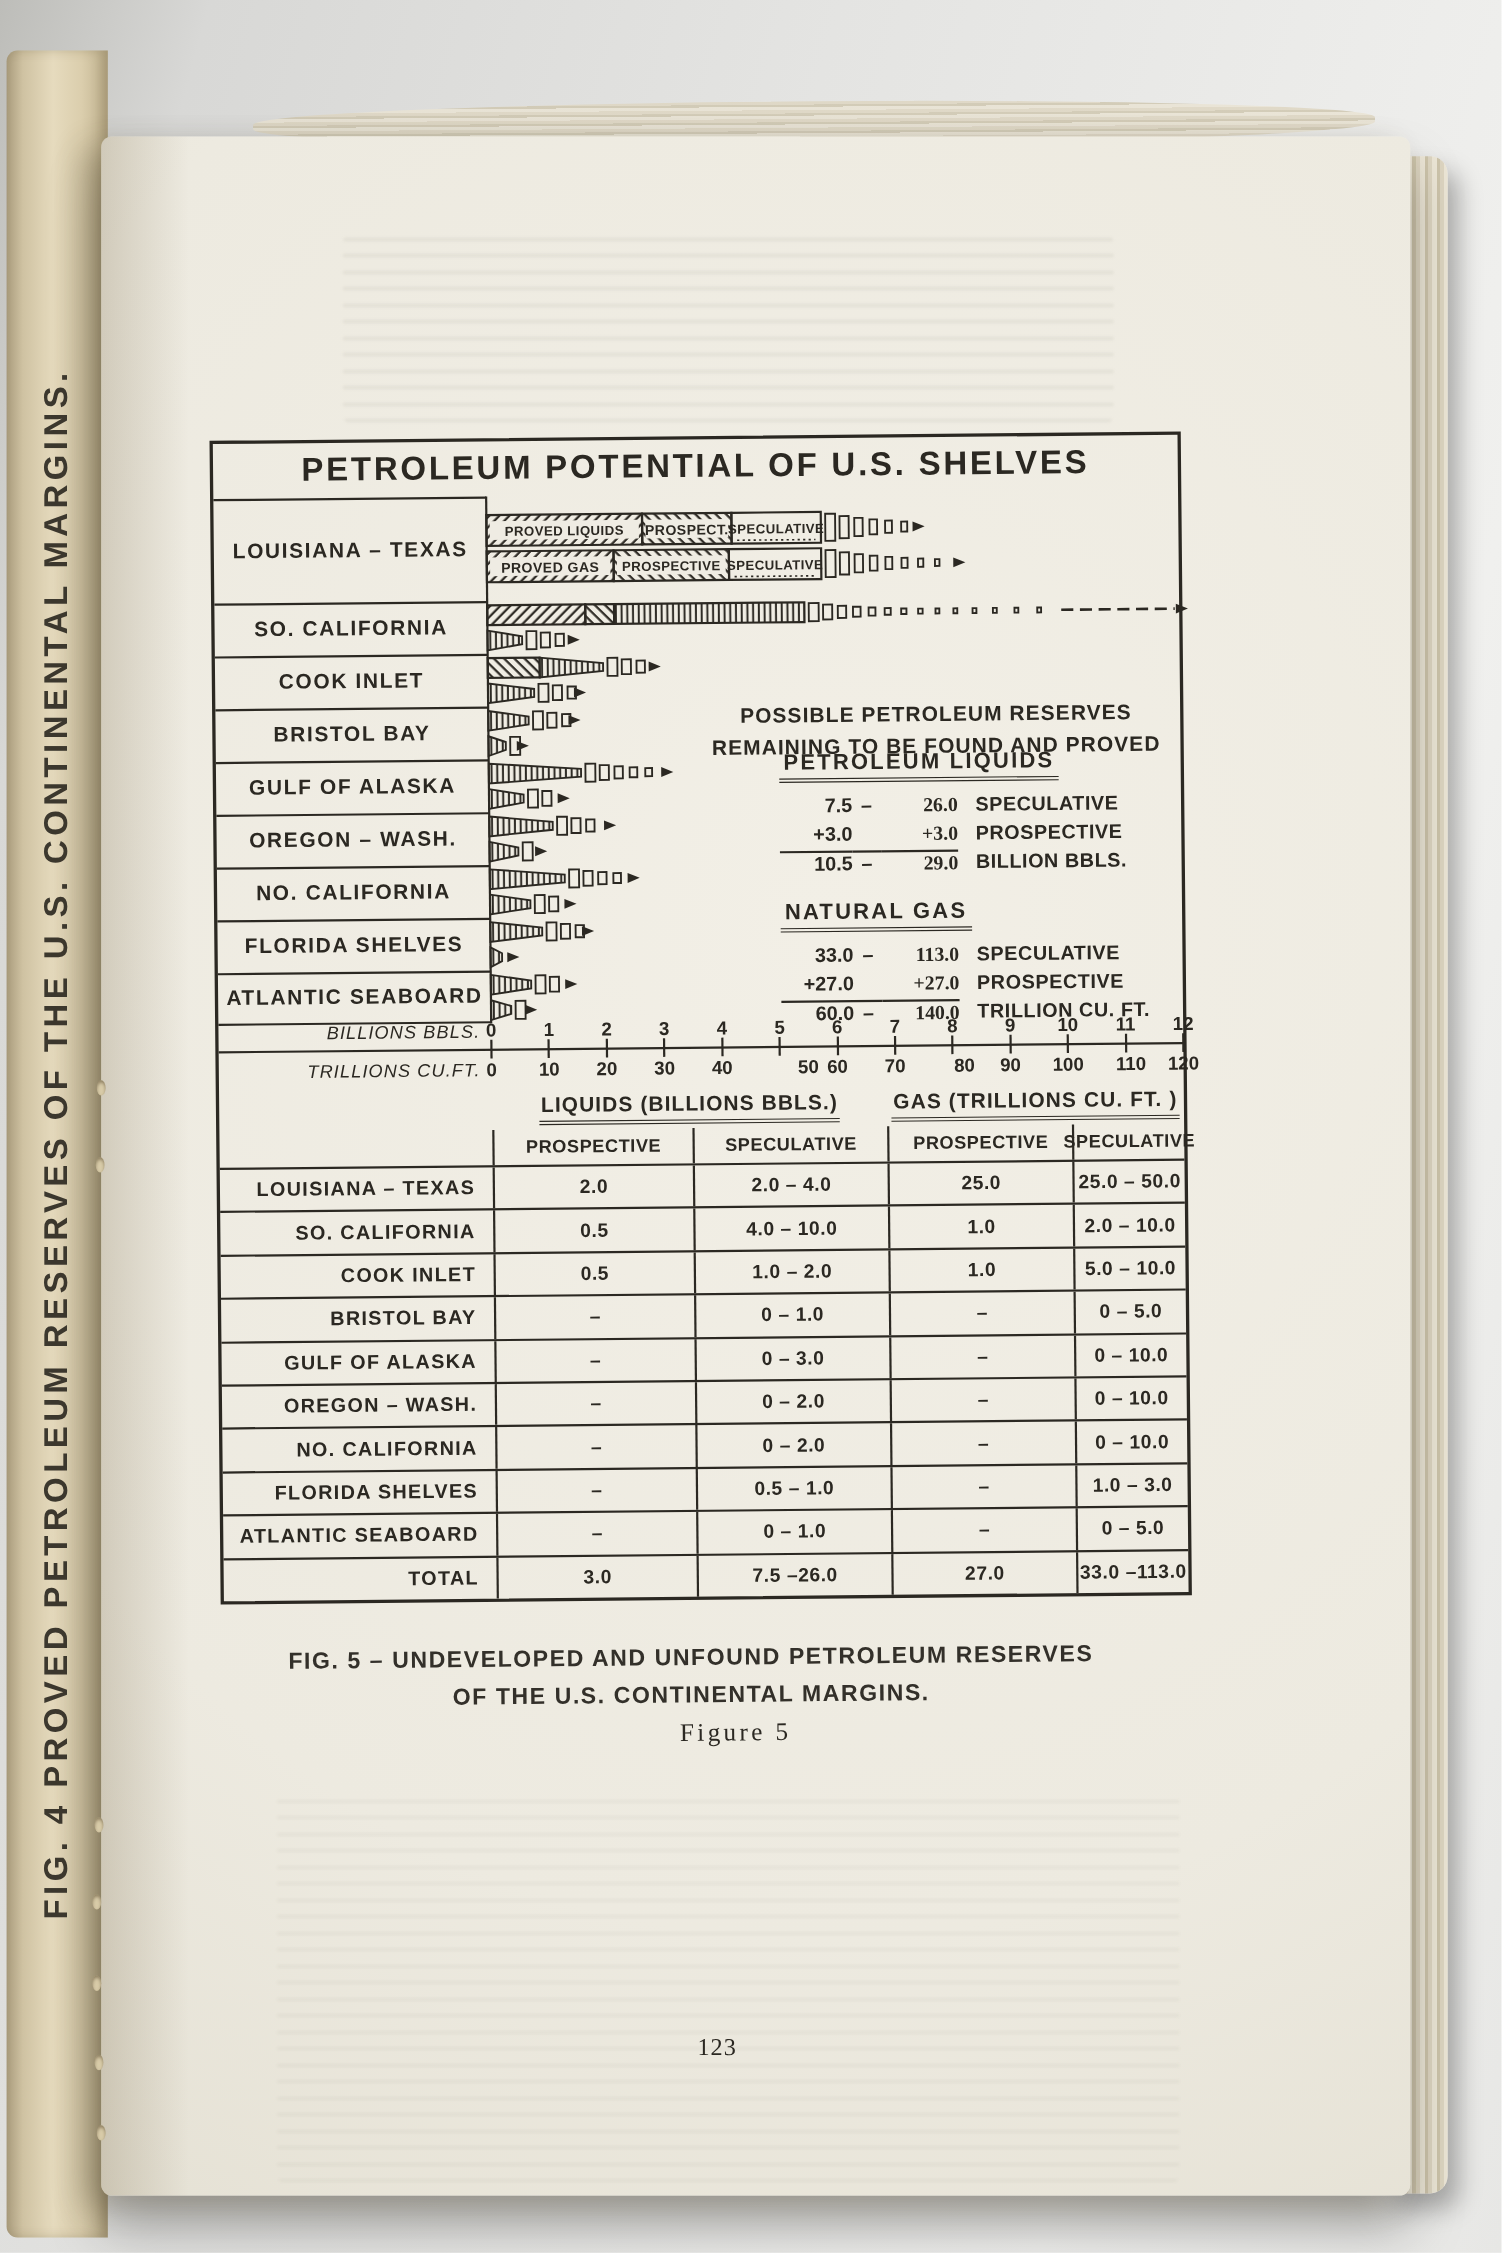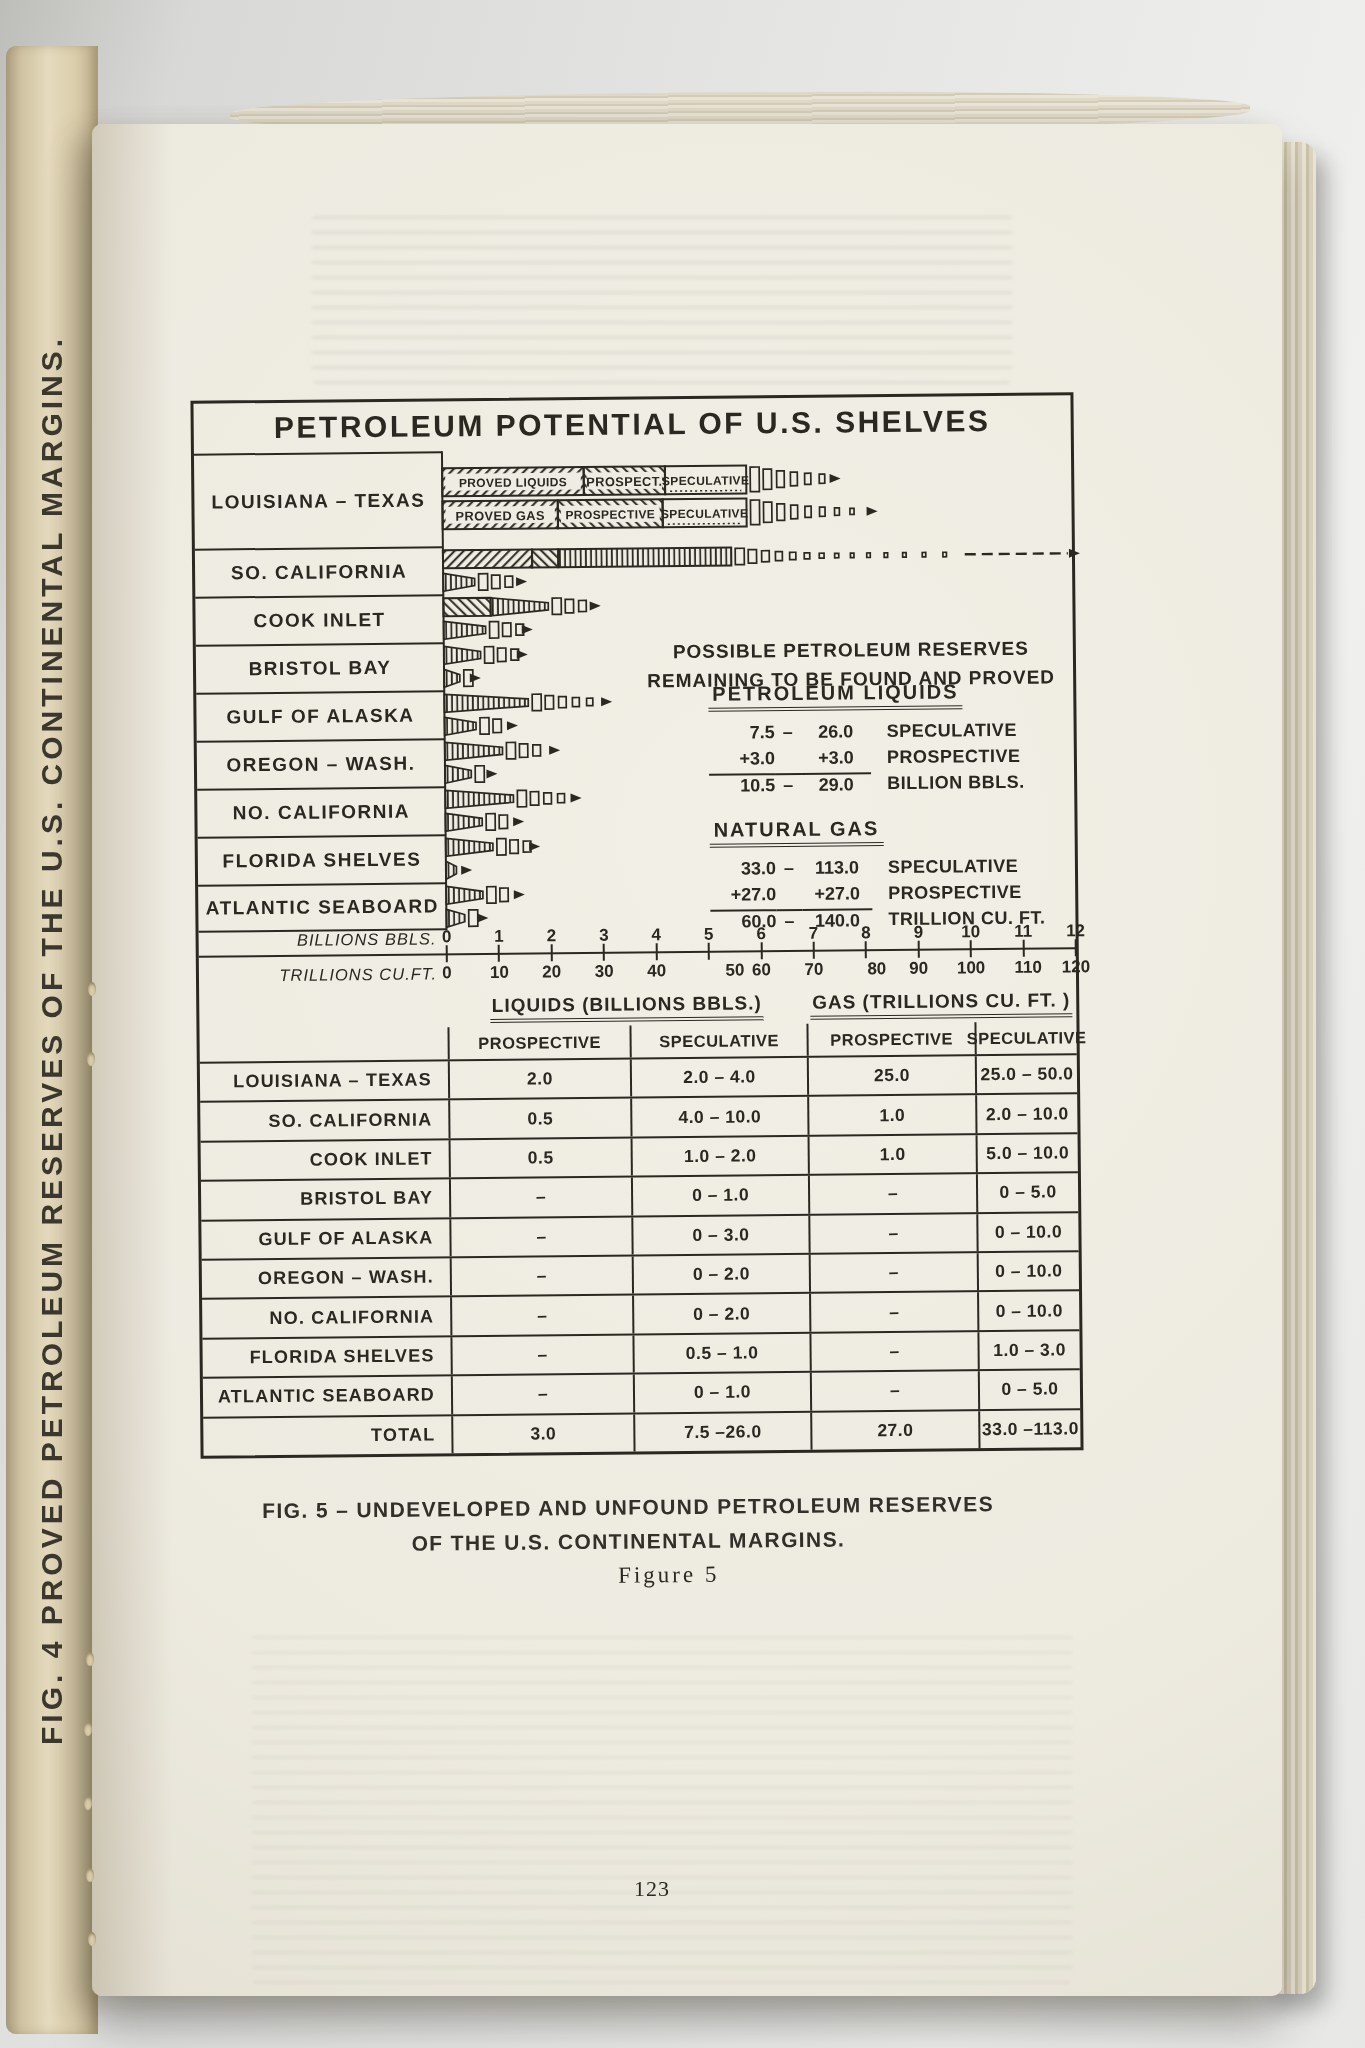--- a/index.html
+++ b/index.html
@@ -80,7 +80,7 @@
     font-size:18px;align-items:center;}
   .sum-row .a{text-align:right;}
   .sum-row .d{text-align:center;}
-  .sum-row .b{text-align:center;}
+  .sum-row .b{text-align:right;font-family:Liberation Serif, serif;}
   .sum-row .l{padding-left:16px;letter-spacing:.5px;white-space:nowrap;}
   .sum-row.sum .a,.sum-row.sum .d,.sum-row.sum .b{border-top:2.5px solid var(--ink);}
   

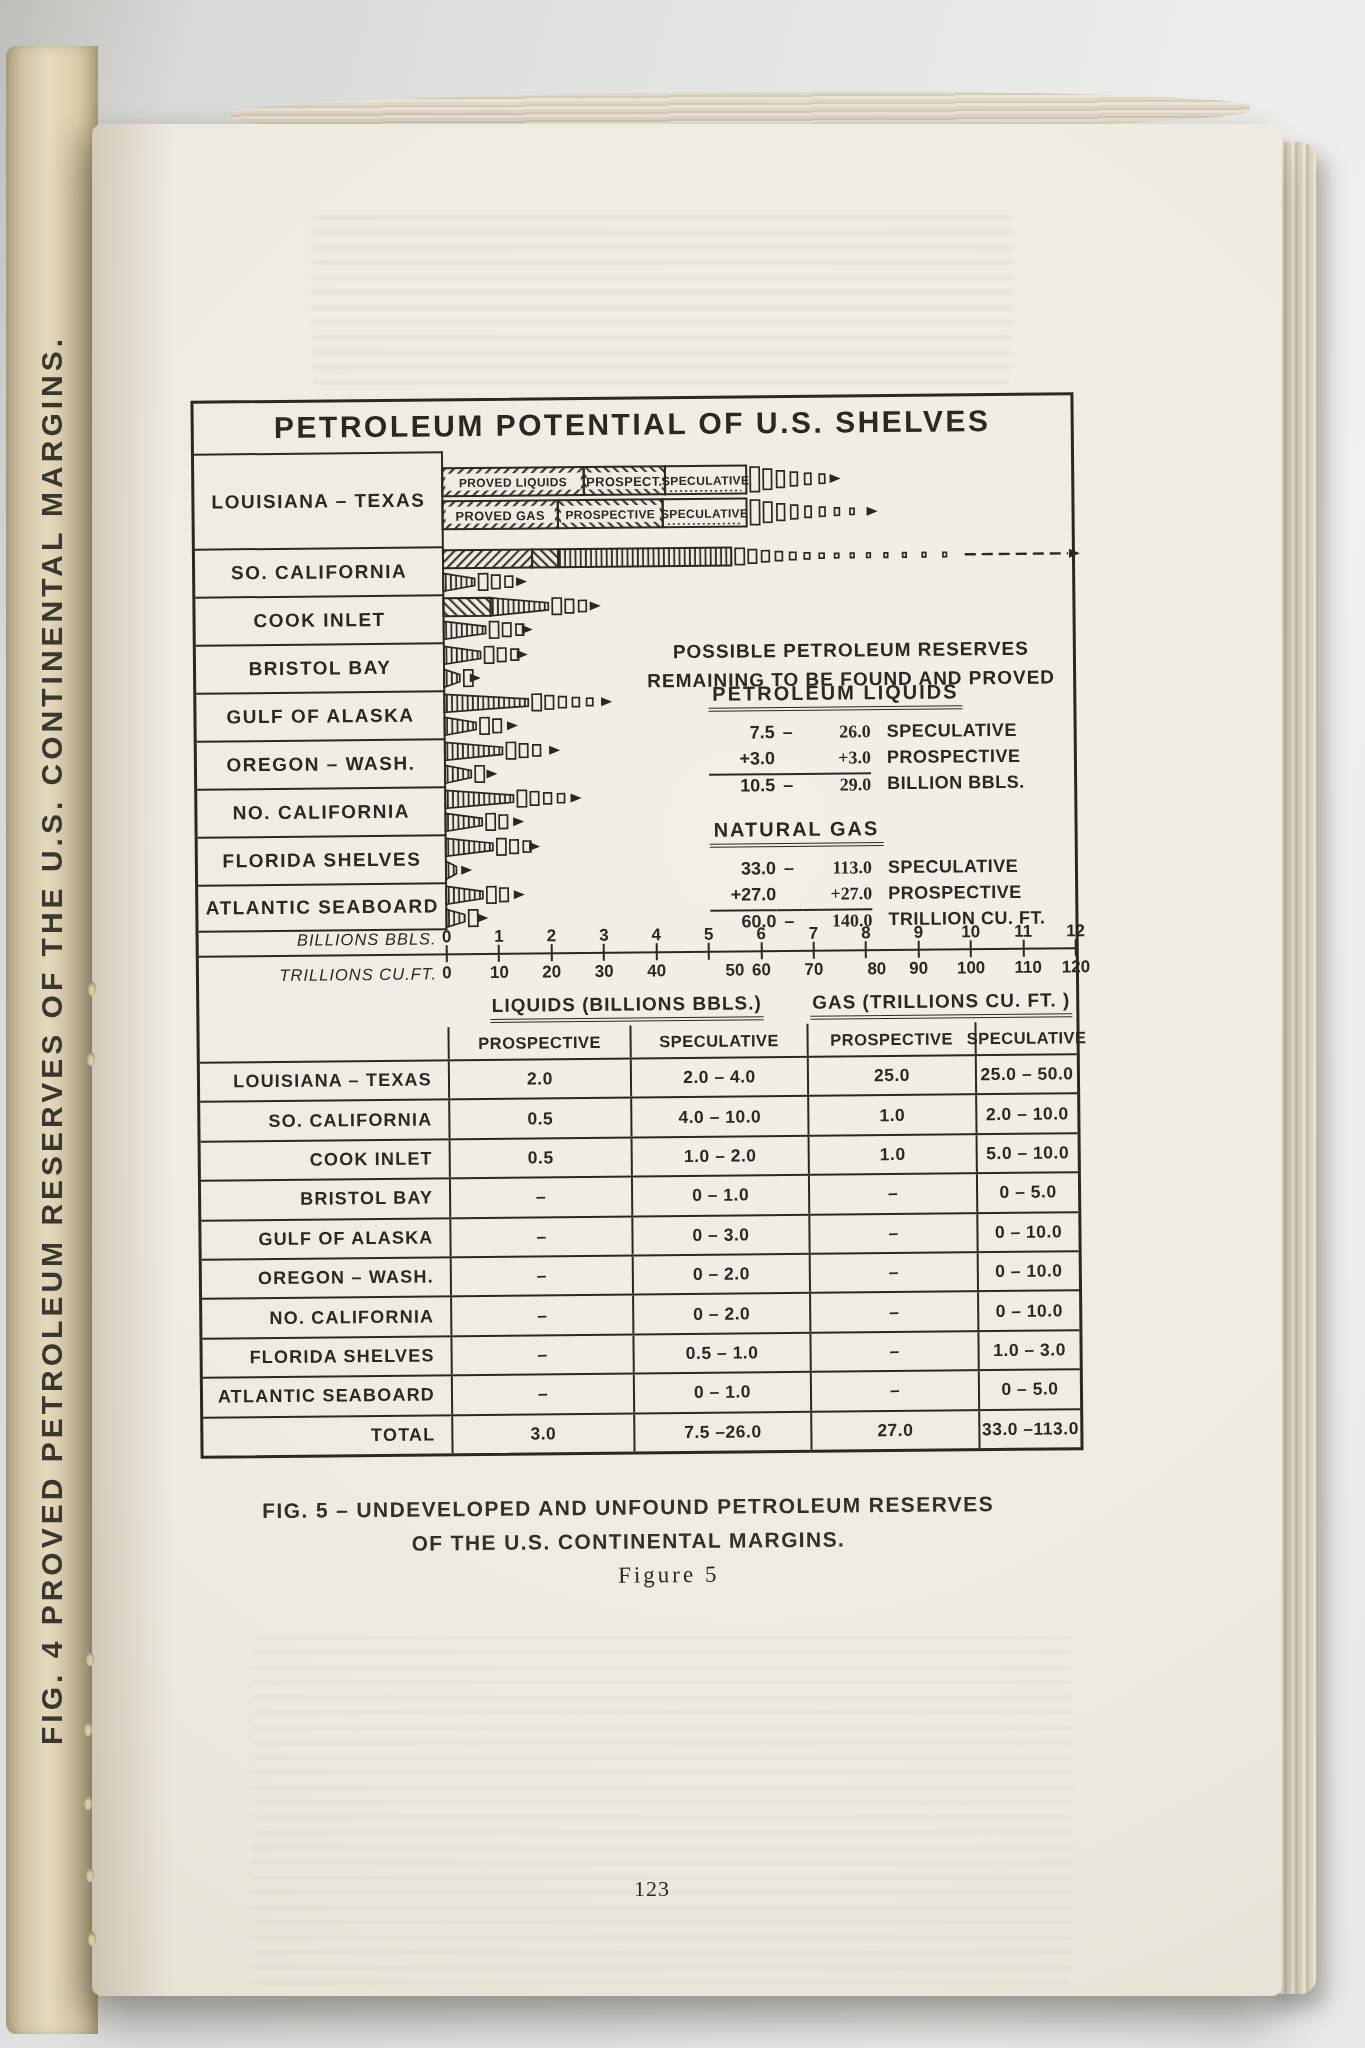--- a/index.html
+++ b/index.html
@@ -118,7 +118,7 @@
   .fig-num{position:absolute;left:70px;top:1438px;width:1000px;text-align:center;
     font-family:"Liberation Serif",serif;font-size:23px;letter-spacing:3px;}
   .page-num{position:absolute;left:505px;top:1724px;width:110px;text-align:center;
-    font-family:"Liberation Serif",serif;font-size:22px;letter-spacing:1px;margin-top:28px;}
+    font-family:"Liberation Serif",serif;font-size:22px;letter-spacing:1px;}
 </style>
 </head>
 <body>

